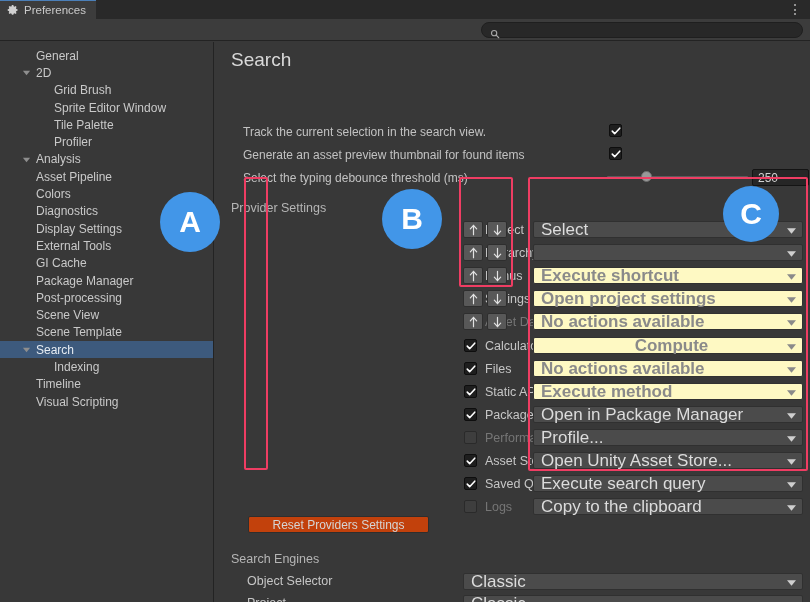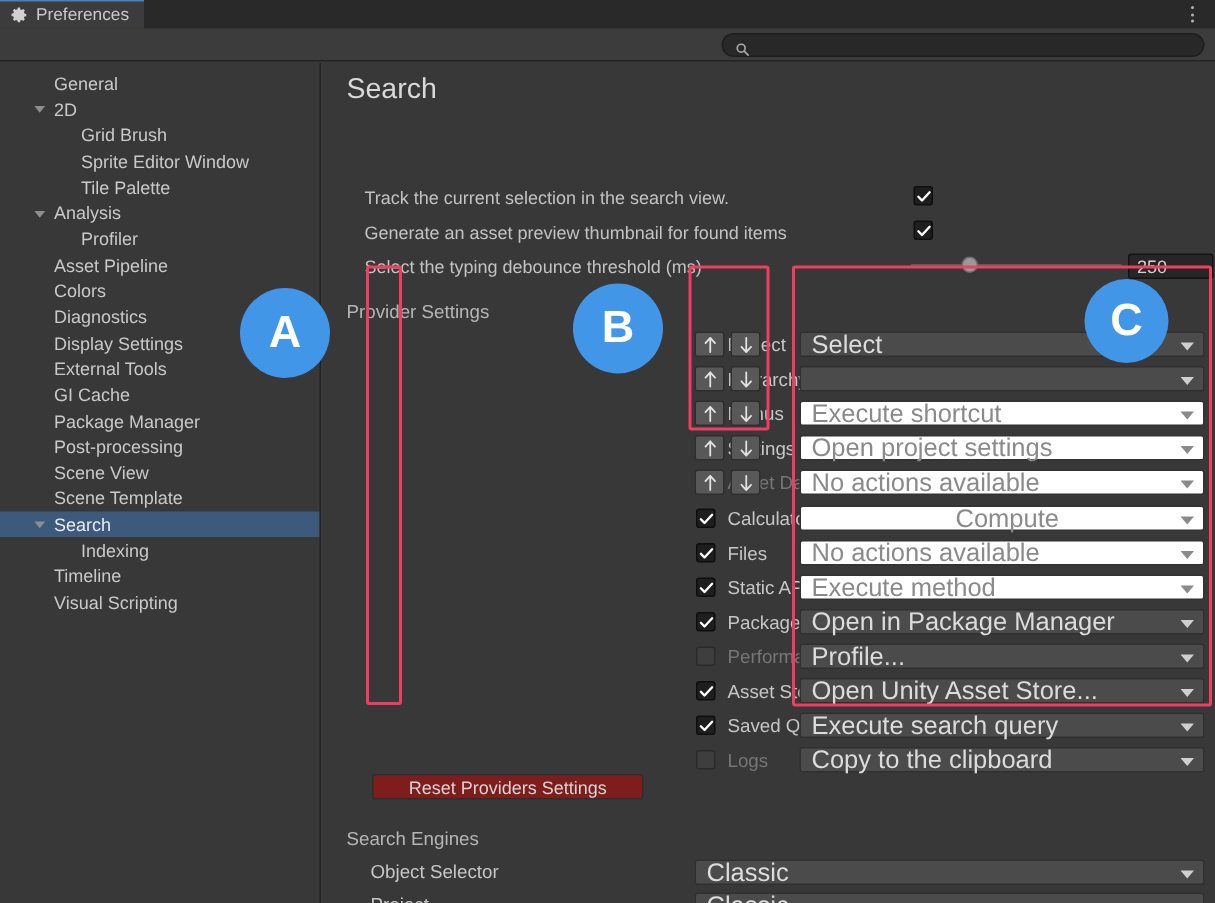--- a/index.html
+++ b/index.html
@@ -212,6 +212,10 @@
         <span class="tw"></span>
         <span class="lbl">Tile Palette</span>
       </div>
+      <div class="tree-item depth1">
+        <span class="tw"></span>
+        <span class="lbl">Profiler</span>
+      </div>
       <div class="tree-item depth0">
         <span class="tw">
           <svg width="9" height="9" viewBox="0 0 10 10">
@@ -219,10 +223,6 @@
           </svg>
         </span>
         <span class="lbl">Analysis</span>
-      </div>
-      <div class="tree-item depth1">
-        <span class="tw"></span>
-        <span class="lbl">Profiler</span>
       </div>
       <div class="tree-item depth0">
         <span class="tw"></span>

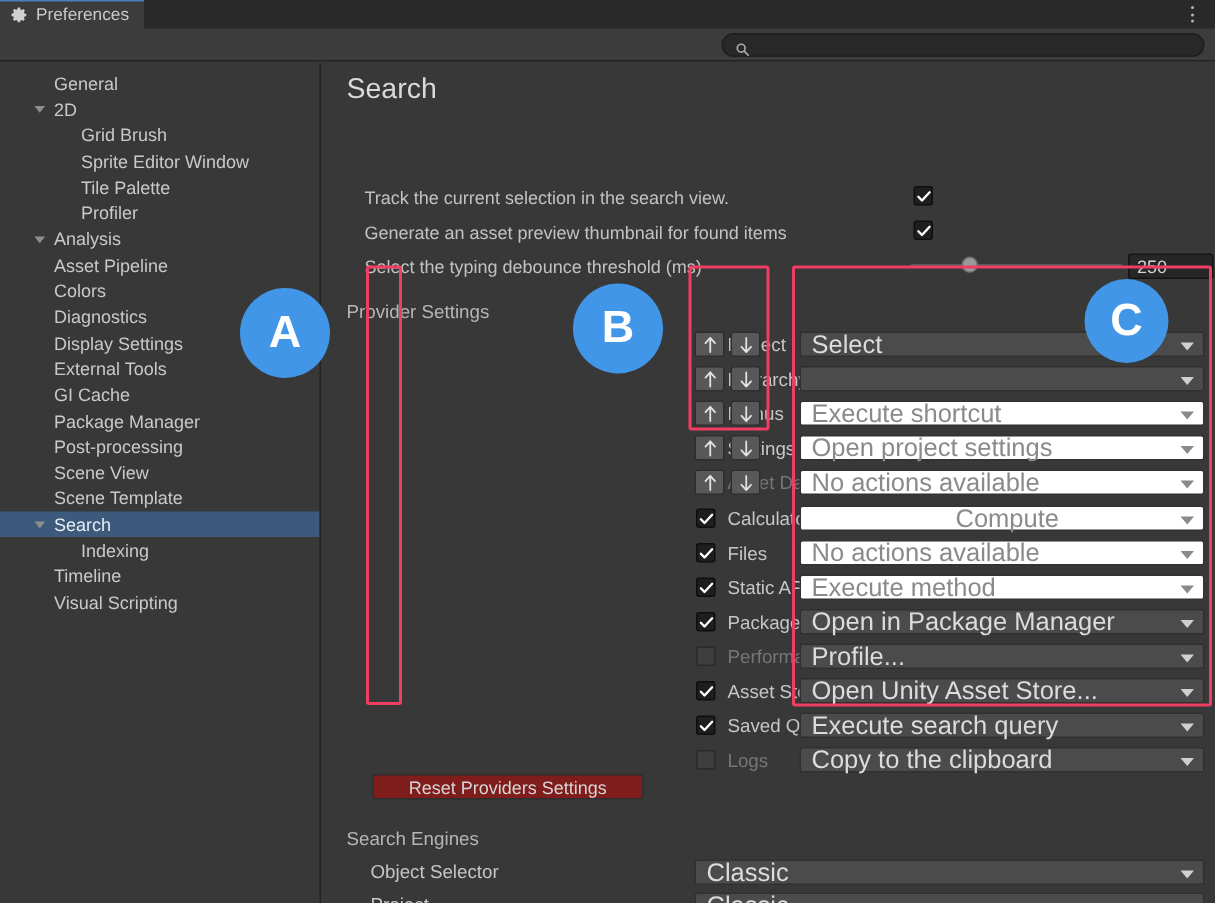--- a/index.html
+++ b/index.html
@@ -128,7 +128,7 @@
     color: #dcdcdc; font-size: 17px;
     display: flex; align-items: center; padding-left: 7px;
   }
-  .ddown.dim { background: #ffffff; color: #8a8a8a; border-color: #323232; }
+  .ddown.dim { background: #fef9c3; color: #8a8a8a; border-color: #323232; font-weight: bold; }
   .ddown .arr { position: absolute; right: 6px; top: 6px; }
   .ddown .arr svg { display: block; }
 

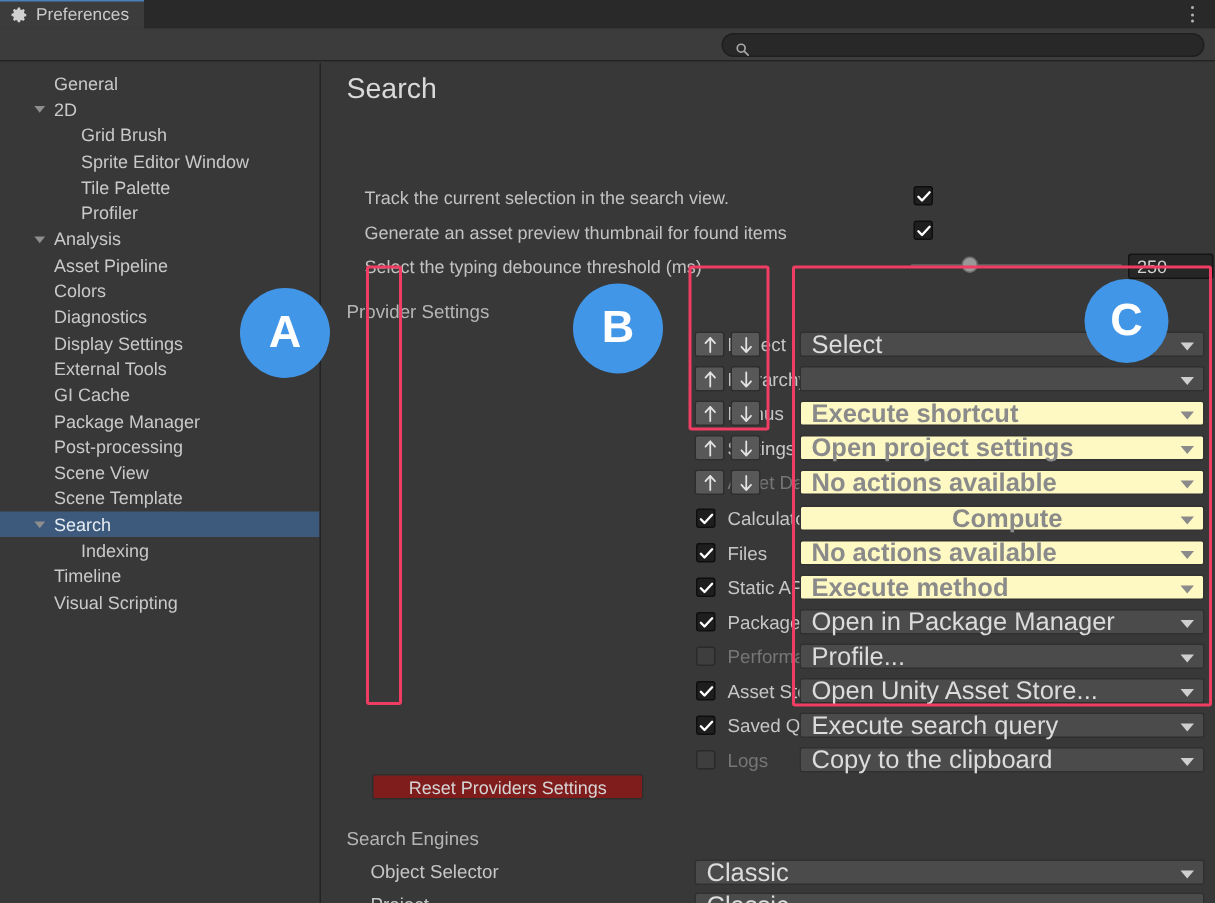--- a/index.html
+++ b/index.html
@@ -133,7 +133,7 @@
   .ddown .arr svg { display: block; }
 
   .btn {
-    position: absolute; background: #7f1d1d; border: 1px solid #2e2e2e; border-radius: 2px;
+    position: absolute; background: #c2410c; border: 1px solid #2e2e2e; border-radius: 2px;
     color: #d5d5d5; font-size: 12px;
     display: flex; align-items: center; justify-content: center;
   }

